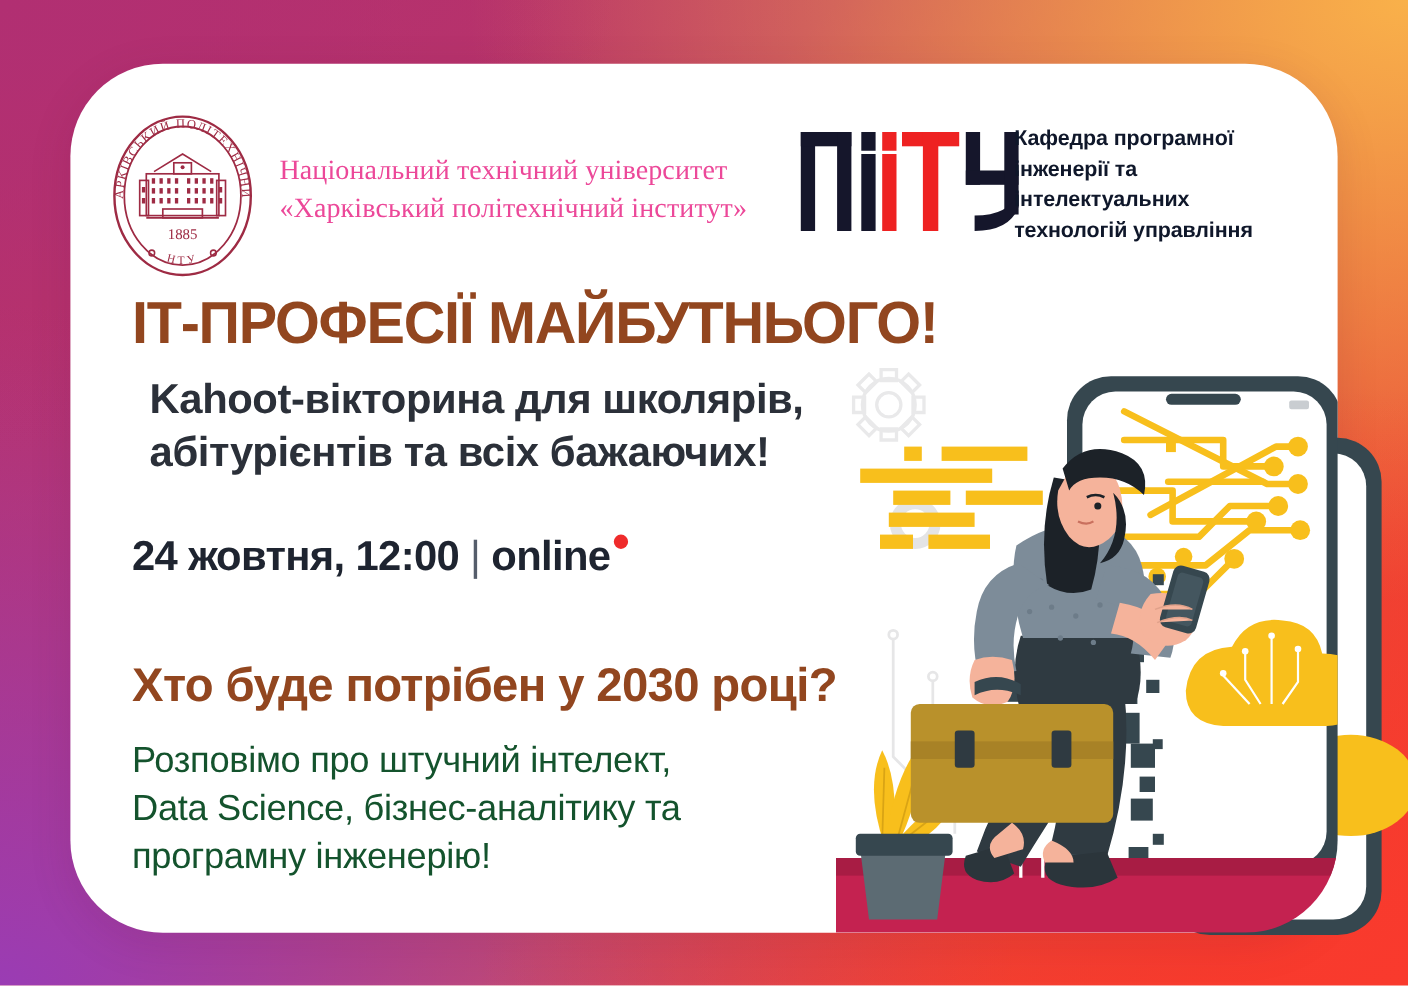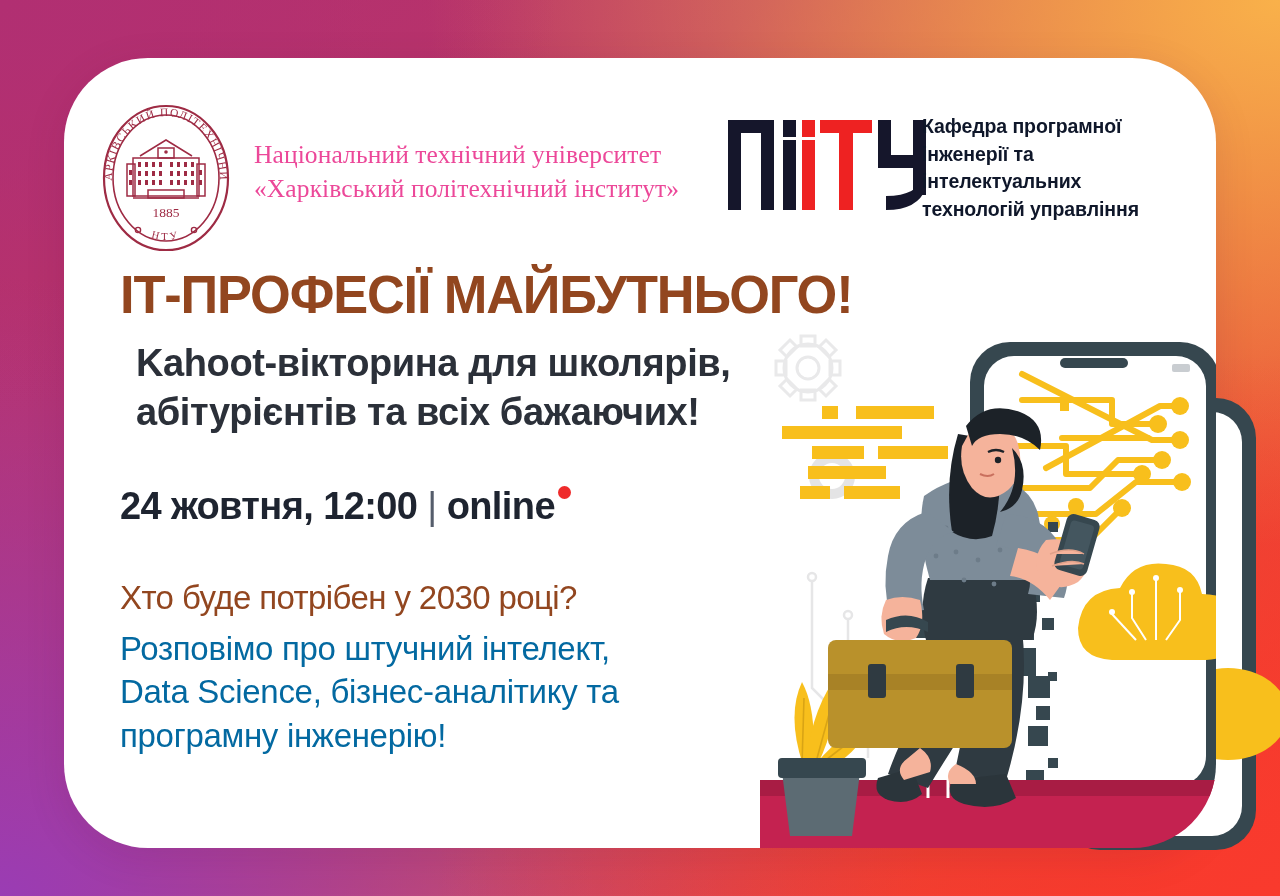--- a/index.html
+++ b/index.html
@@ -68,7 +68,7 @@
     background:#ef2b2b;margin:0 0 14px 3px;
   }
   .q{
-    margin-top:52px;color:#92461f;font-size:33px;font-weight:400;
+    margin-top:72px;color:#92461f;font-size:43px;font-weight:700;
     letter-spacing:-.6px;line-height:1.1;
   }
   .body-text{

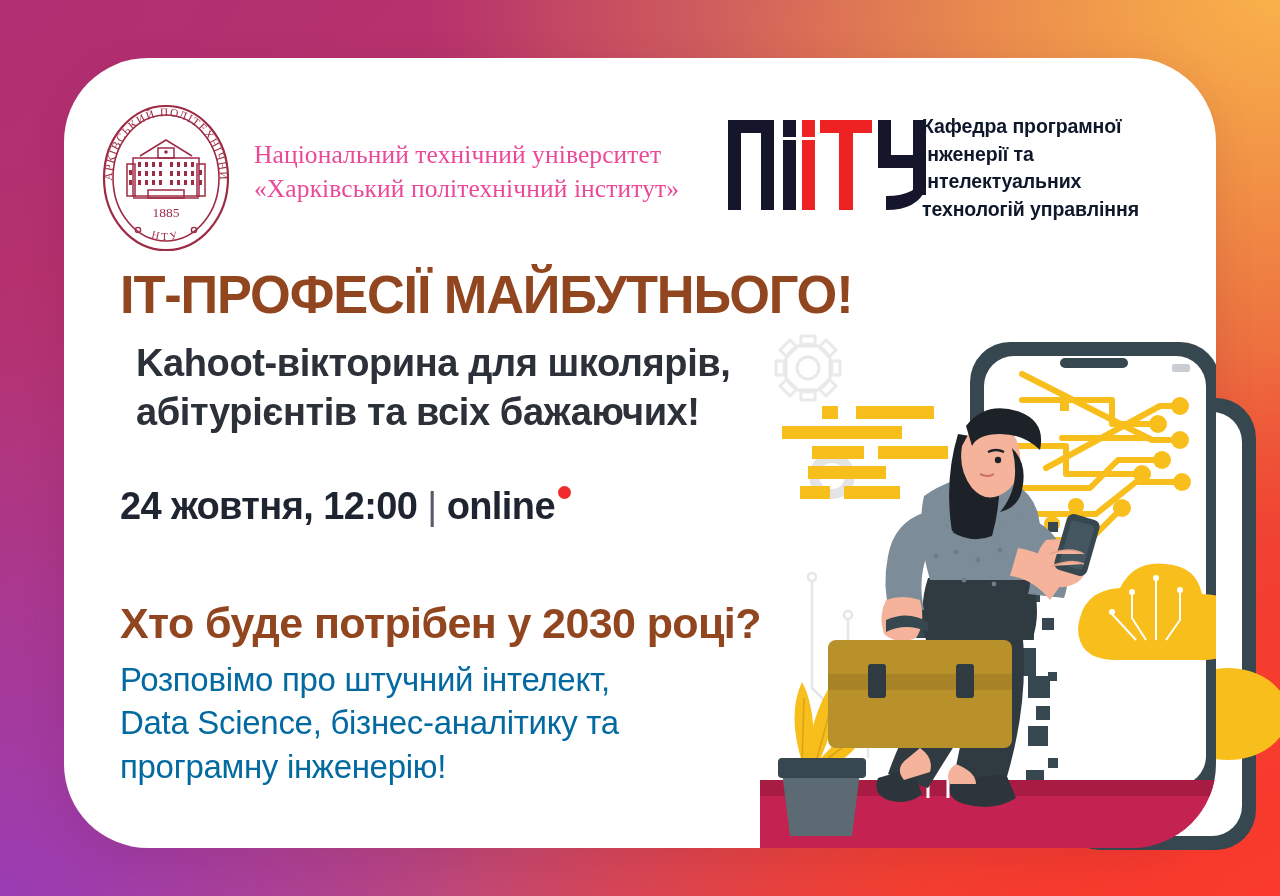--- a/index.html
+++ b/index.html
@@ -72,7 +72,7 @@
     letter-spacing:-.6px;line-height:1.1;
   }
   .body-text{
-    margin-top:10px;color:#0369a1;font-size:33px;line-height:1.33;
+    margin-top:21px;color:#14532d;font-size:33px;line-height:1.33;
     letter-spacing:-.3px;font-weight:400;
   }
   

